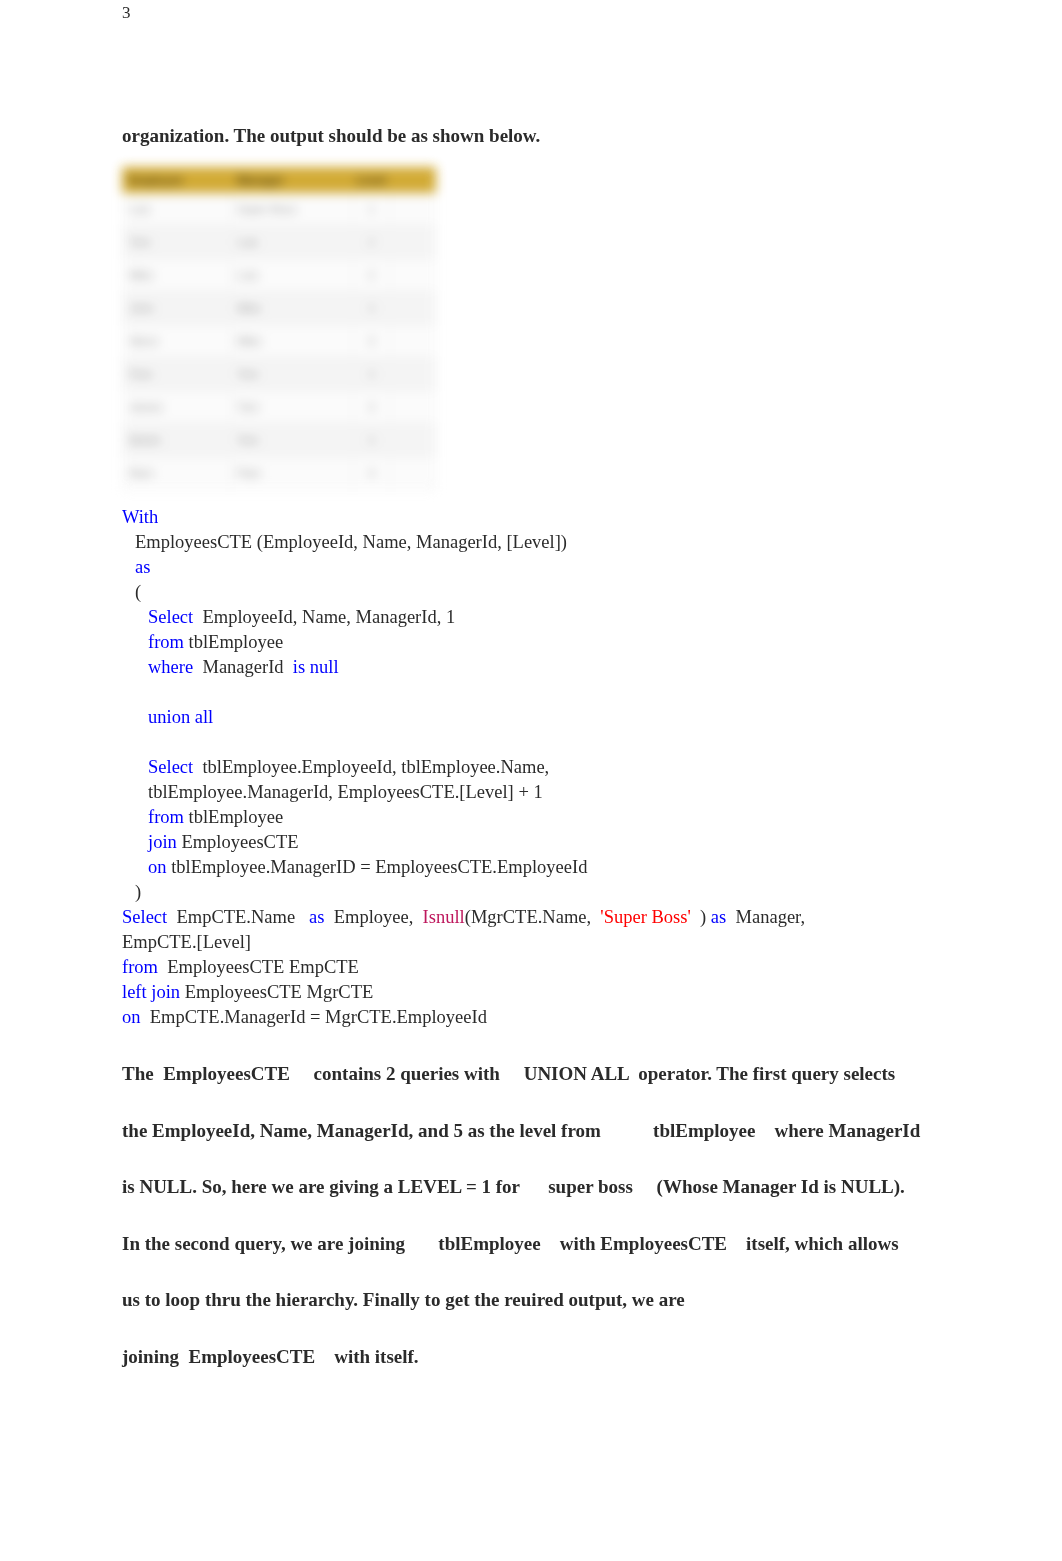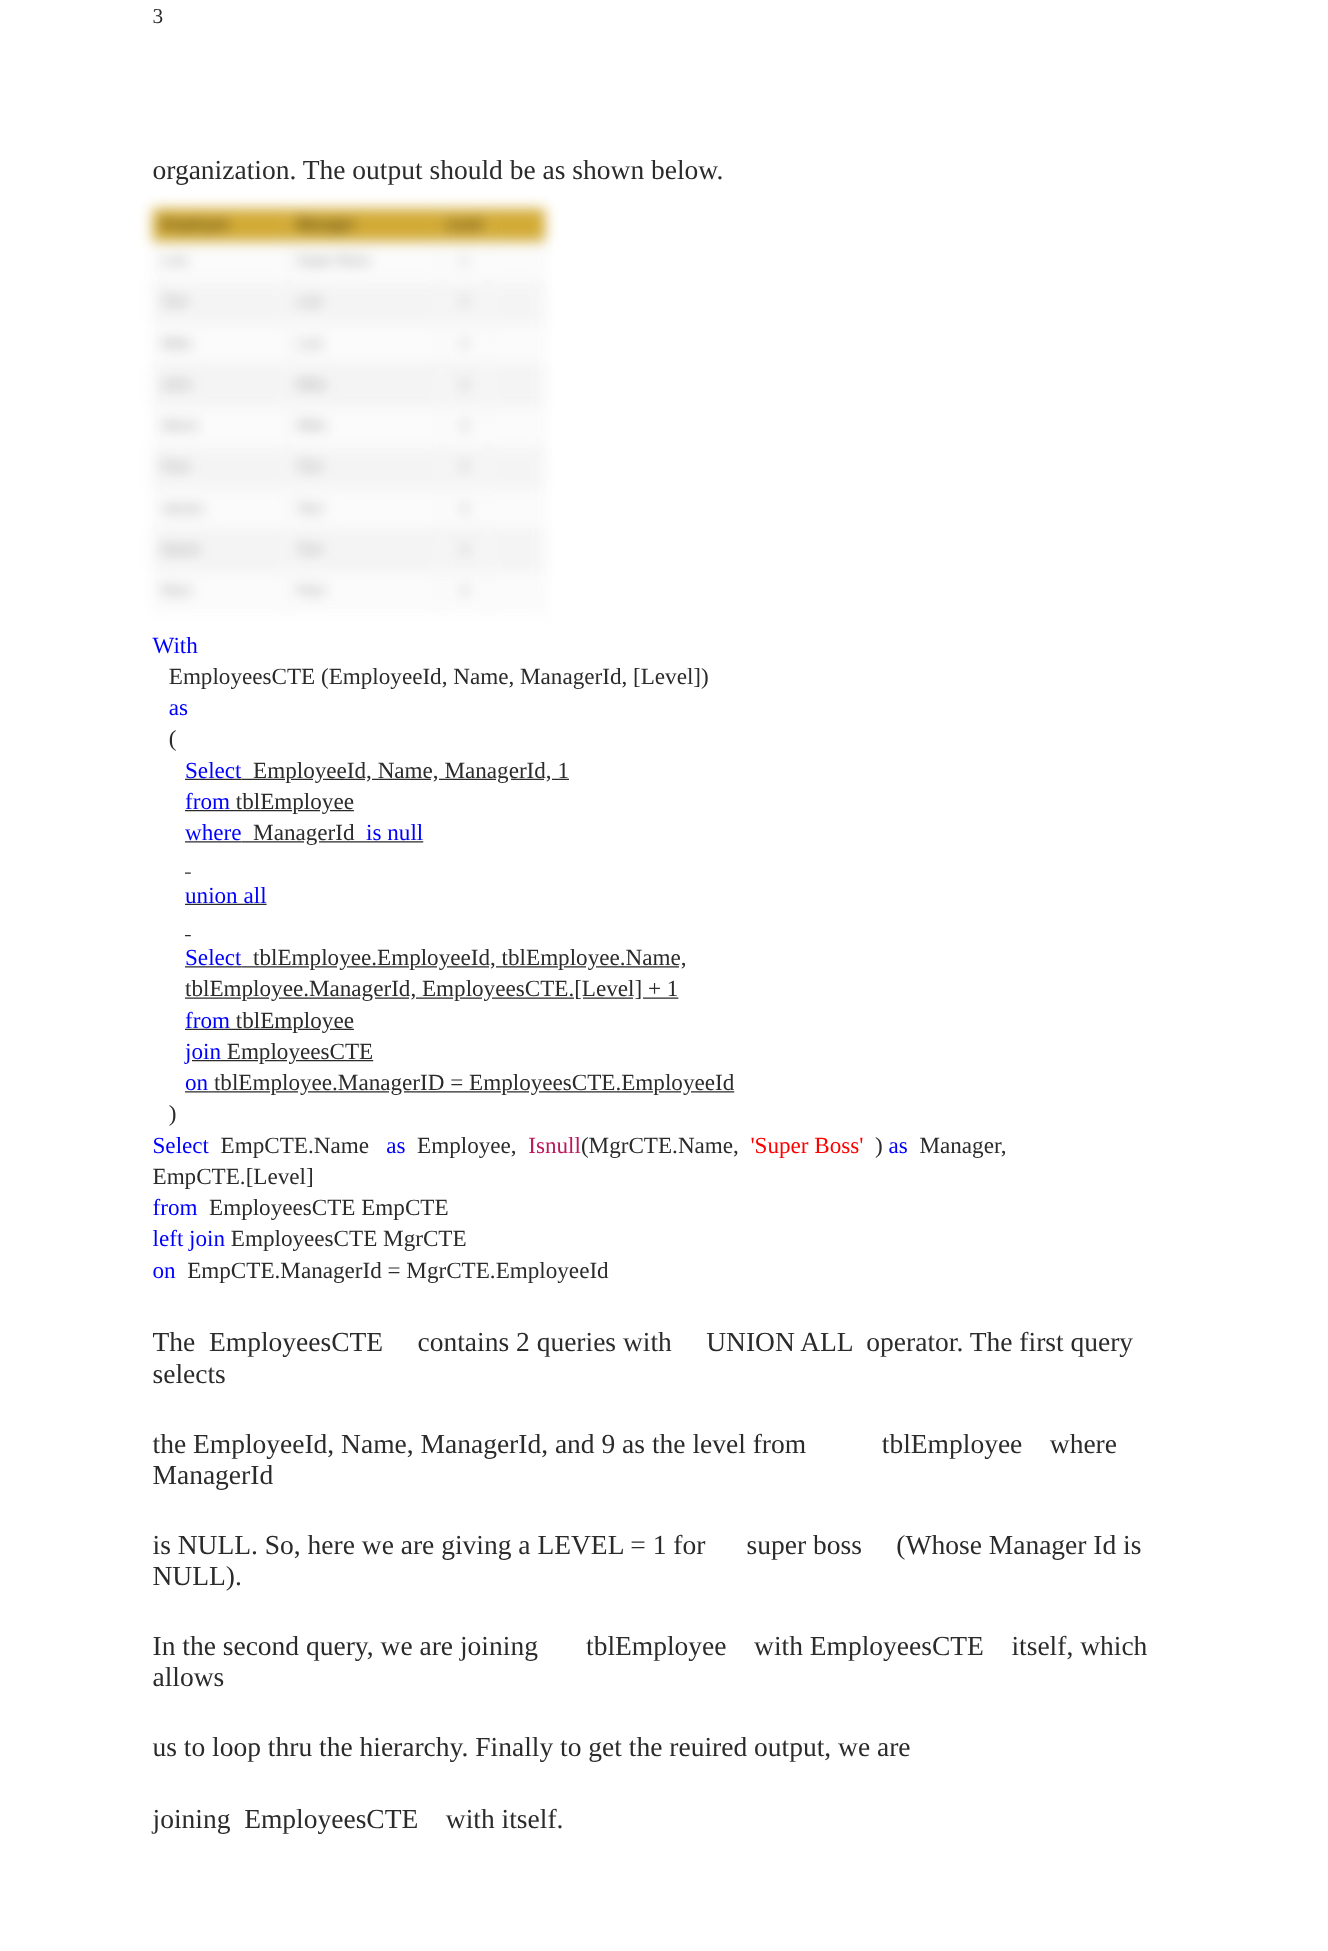--- a/index.html
+++ b/index.html
@@ -36,11 +36,12 @@
   }
 
   .para {
-    font-size: 22px;
+    font-size: 19px;
     line-height: 24px;
     margin: 0;
     color: #2b2b2b;
     white-space: pre-wrap;
+    font-weight: bold;
   }
 
   

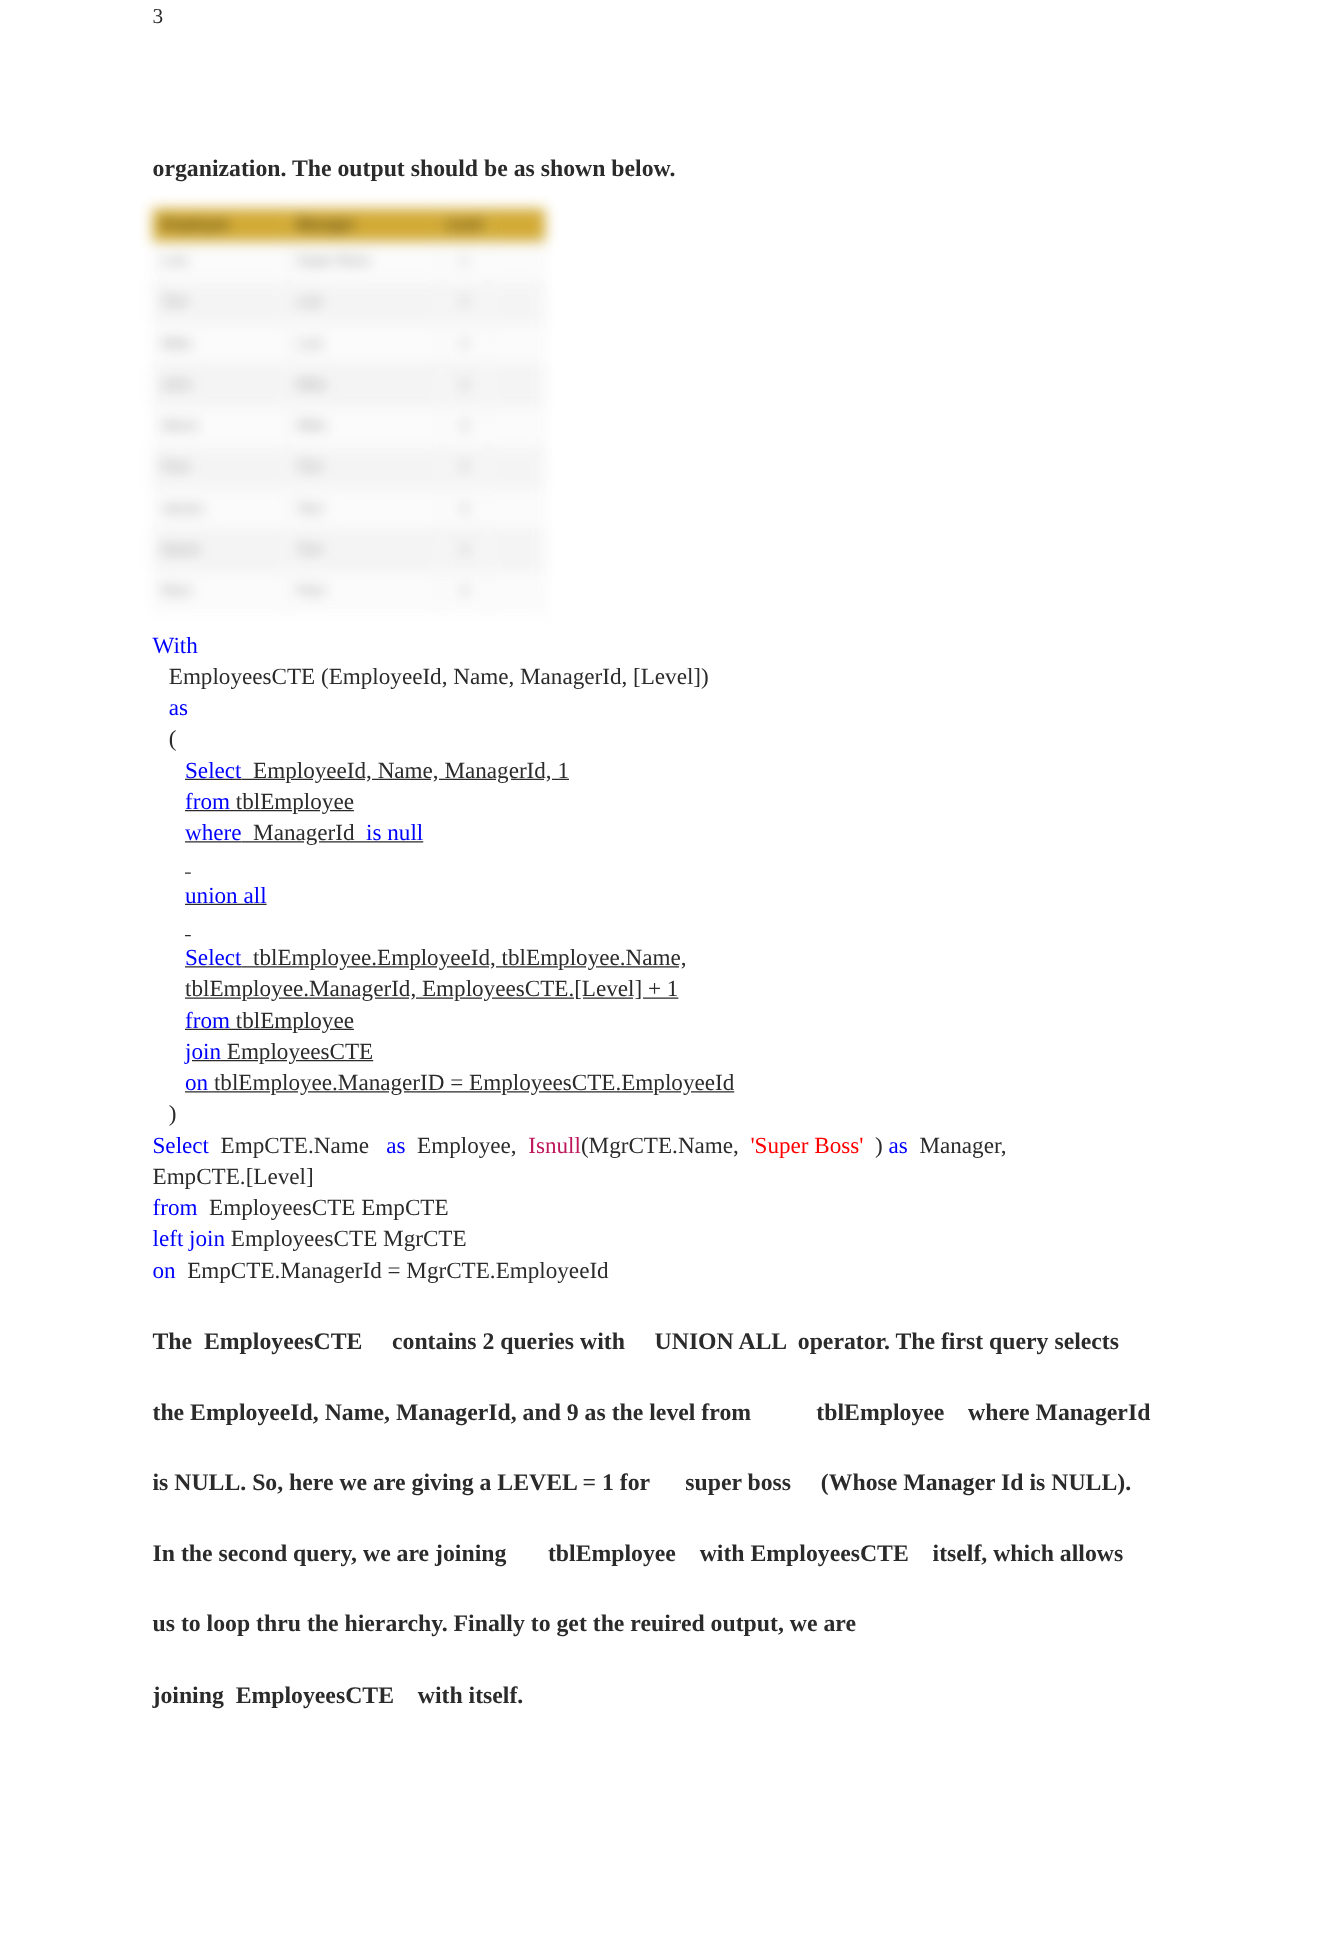--- a/index.html
+++ b/index.html
@@ -107,7 +107,7 @@
   .fn { color: #be185d; }
   .str { color: #ff0000; }
   .ind1 { padding-left: 13px; }
-  .ind2 { padding-left: 26px; text-decoration: underline; }
+  .ind2 { padding-left: 26px; }
 
   
   .explain {

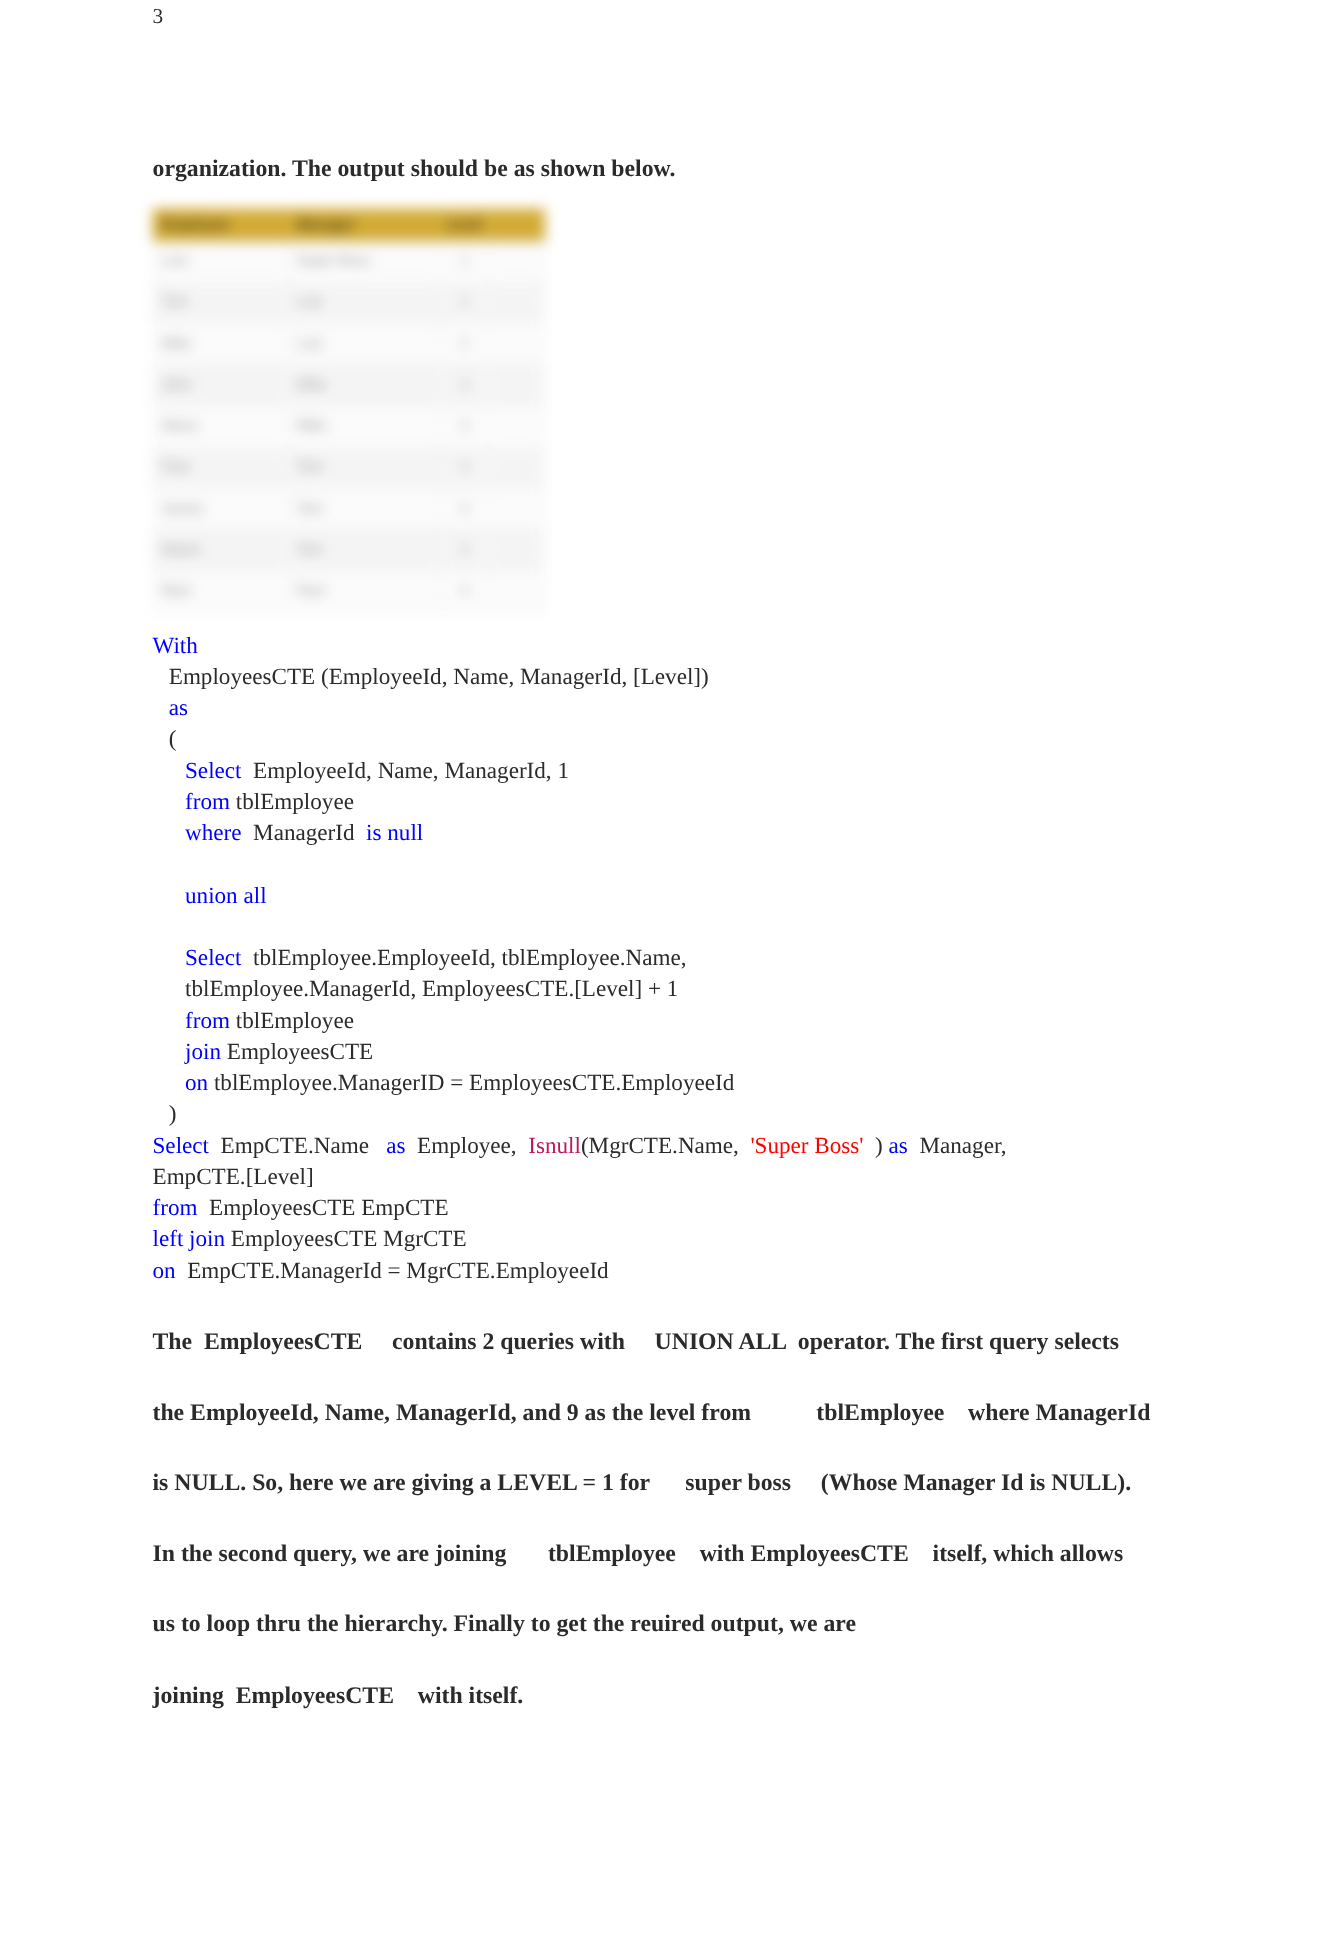--- a/index.html
+++ b/index.html
@@ -226,7 +226,7 @@
 
   <div class="explain" id="explain-block">
       <div class="para">The  EmployeesCTE     contains 2 queries with     UNION ALL  operator. The first query selects</div>
-      <div class="para">the EmployeeId, Name, ManagerId, and 9 as the level from           tblEmployee    where ManagerId</div>
+      <div class="para">the EmployeeId, Name, ManagerId, and 5 as the level from           tblEmployee    where ManagerId</div>
       <div class="para">is NULL. So, here we are giving a LEVEL = 1 for      super boss     (Whose Manager Id is NULL).</div>
       <div class="para">In the second query, we are joining       tblEmployee    with EmployeesCTE    itself, which allows</div>
       <div class="para">us to loop thru the hierarchy. Finally to get the reuired output, we are</div>

